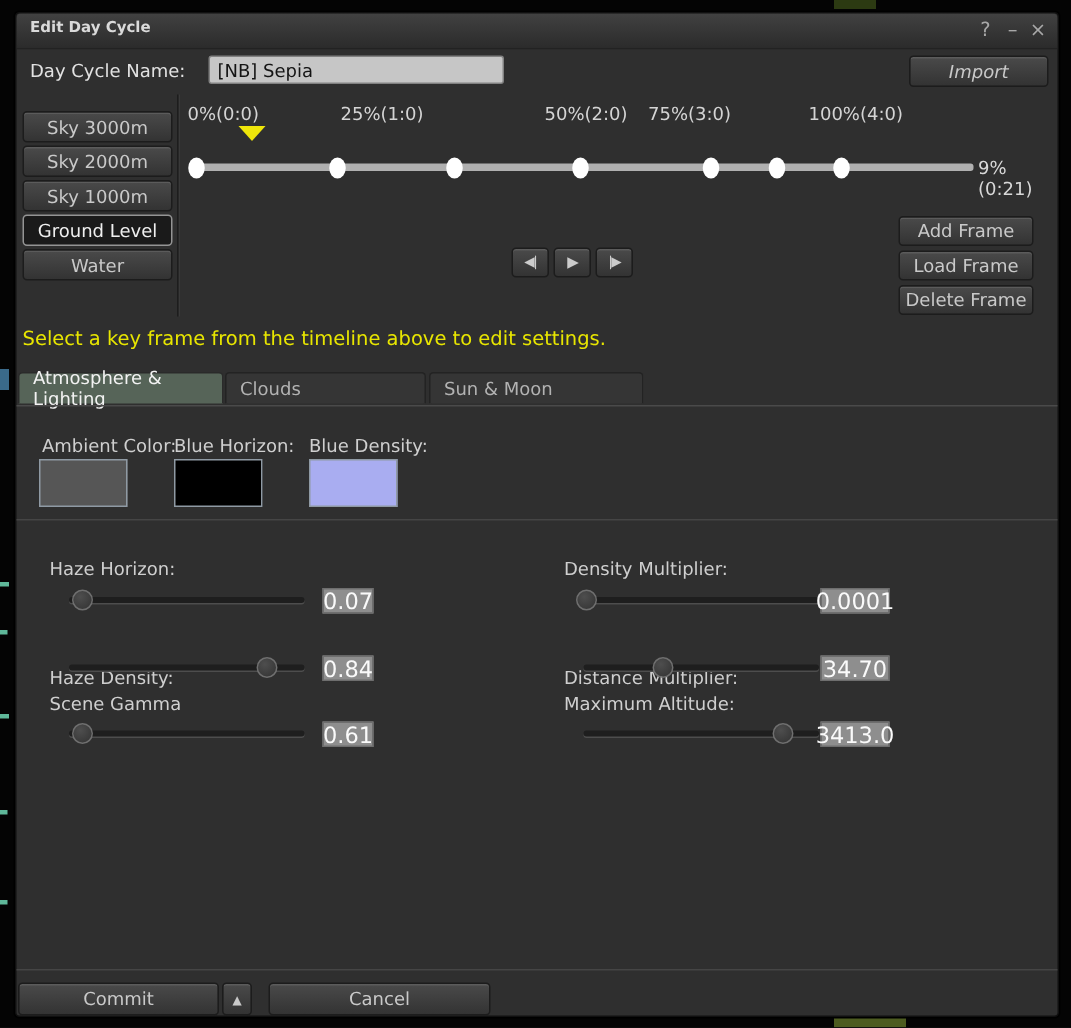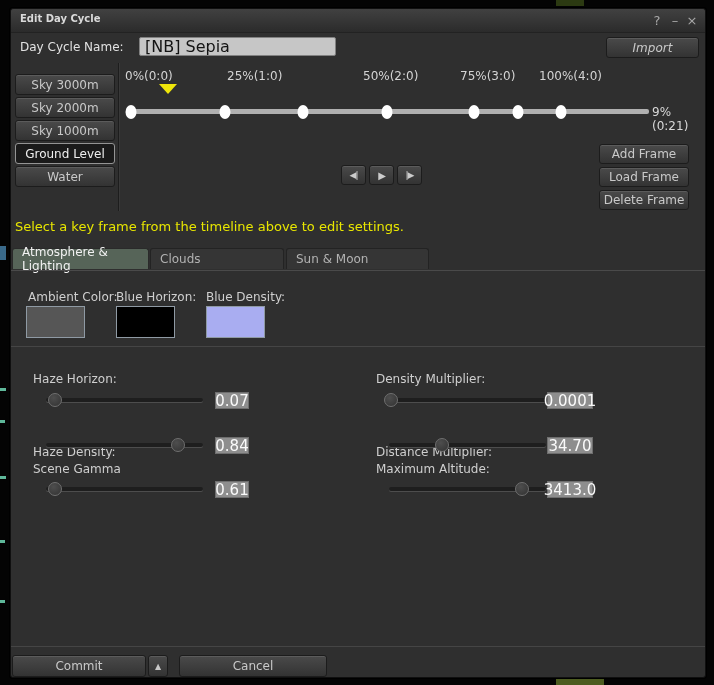--- a/index.html
+++ b/index.html
@@ -28,7 +28,7 @@
 
   .textinput{position:absolute;left:128px;top:28px;width:197px;height:19px;
     background:#c6c6c6;border:1px solid #818181;border-radius:2px;color:#141414;
-    font-size:16px;padding:0 5px;font-family:inherit;}
+    font-size:12px;padding:0 5px;font-family:inherit;}
 
   .btn{position:absolute;background:linear-gradient(#4a4a4a,#333333);
     border:1px solid #1c1c1c;border-radius:3px;color:#c9c9c9;font-size:12px;

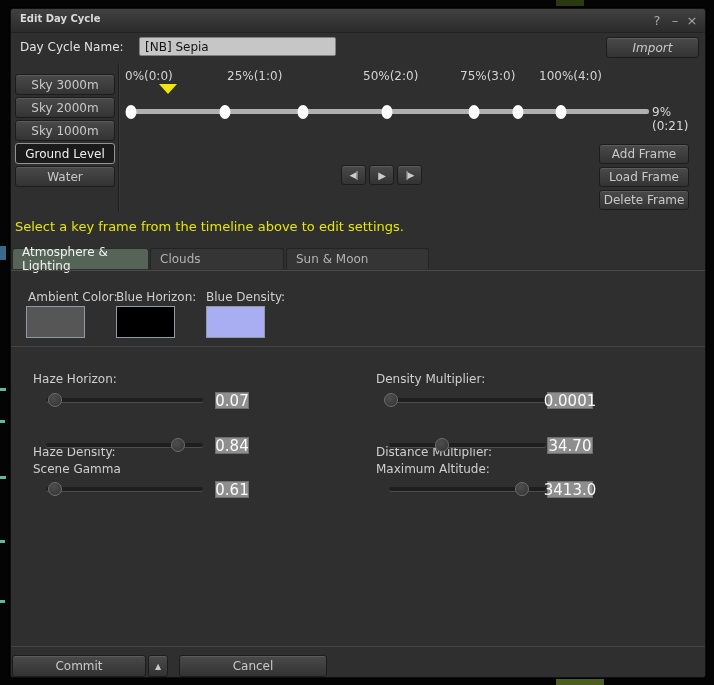--- a/index.html
+++ b/index.html
@@ -136,7 +136,7 @@
     <span class="tick" style="left:114px;">0%(0:0)</span>
     <span class="tick" style="left:216px;">25%(1:0)</span>
     <span class="tick" style="left:320px;margin-left:32px;">50%(2:0)</span>
-    <span class="tick" style="left:449px;">75%(3:0)</span>
+    <span class="tick" style="left:421px;">75%(3:0)</span>
     <span class="tick" style="left:528px;">100%(4:0)</span>
 
     <div class="track">

